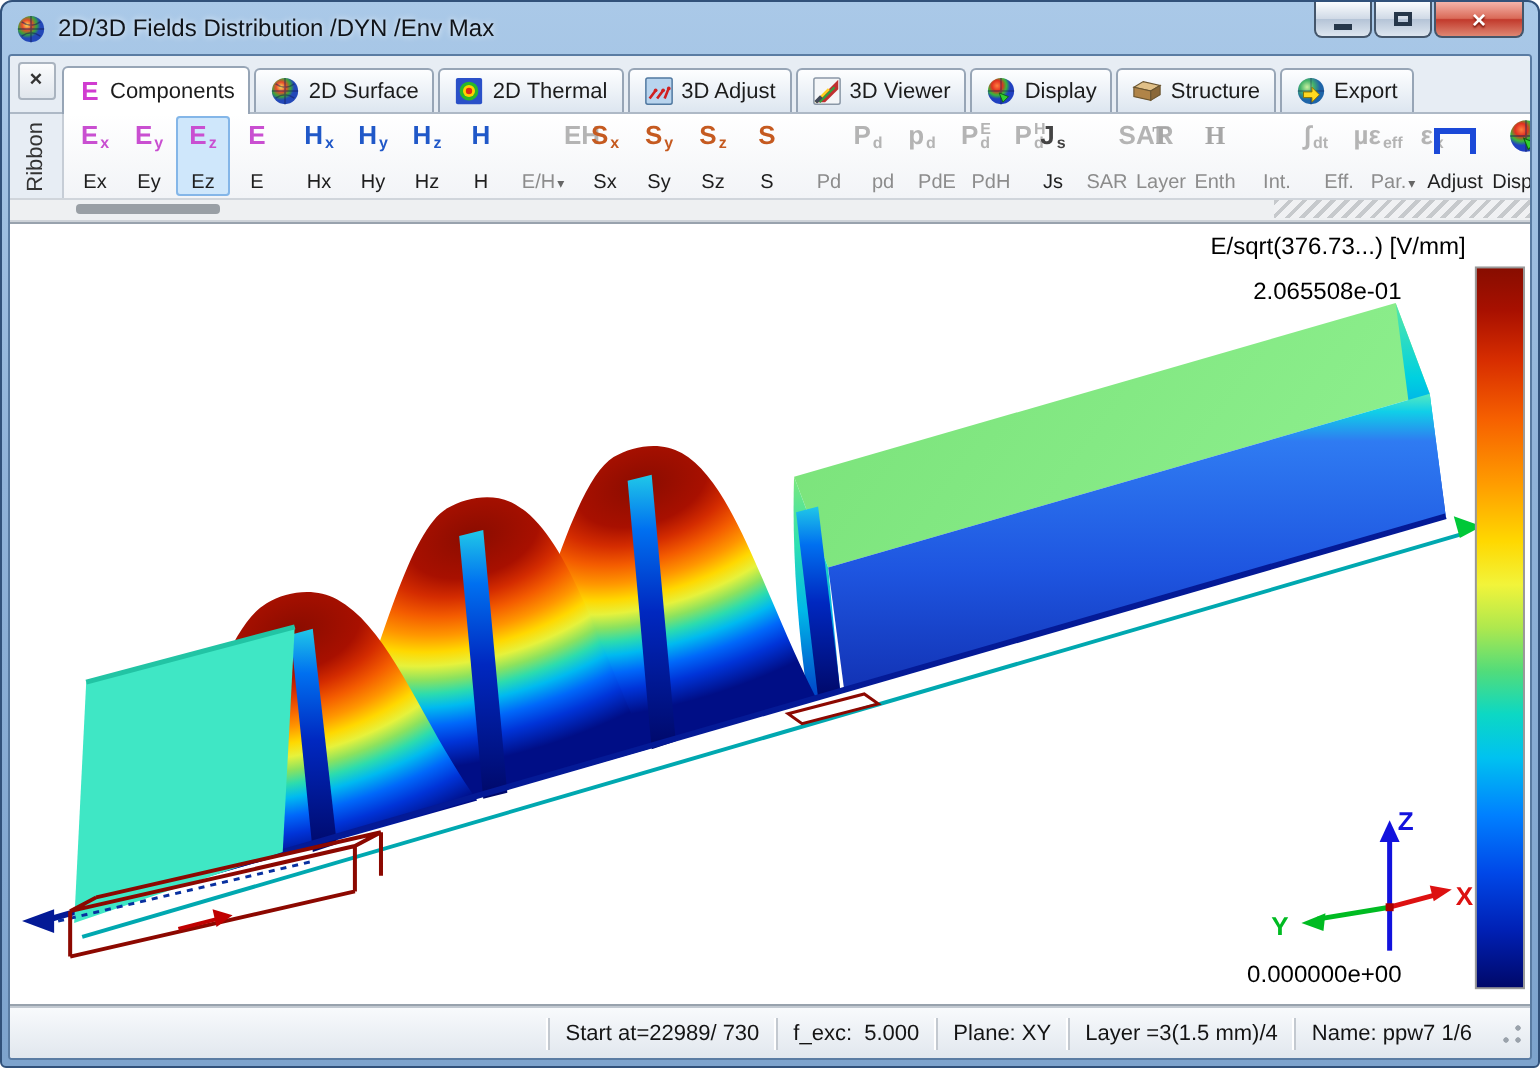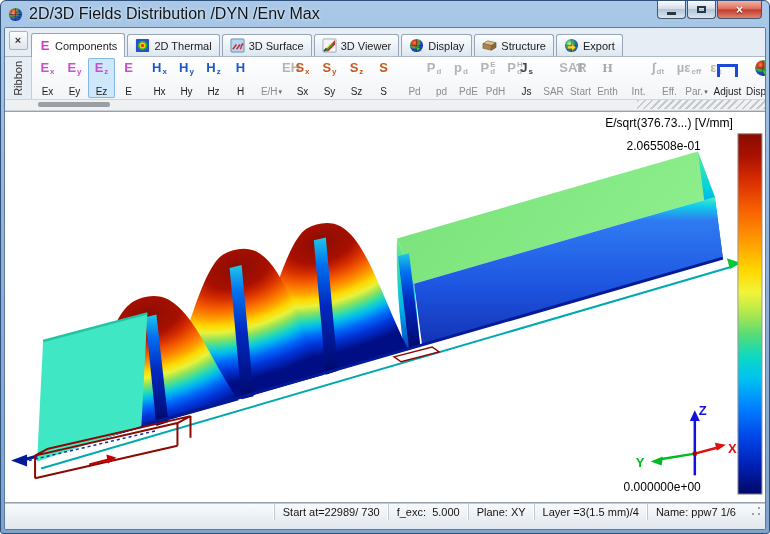--- a/index.html
+++ b/index.html
@@ -8,7 +8,7 @@
     background:linear-gradient(180deg,#aac9e8 0%,#8fb2d8 45%,#7da3cd 100%);padding:0 3px 3px;display:flex;flex-direction:column;}
   
   .titlebar{height:26px;display:flex;align-items:center;gap:6px;padding:0 4px;}
-  .apptitle{font-size:16px;color:#10141a;text-shadow:0 0 3px rgba(255,255,255,.9);}
+  .apptitle{font-size:12px;color:#10141a;text-shadow:0 0 3px rgba(255,255,255,.9);}
   .winbtns{margin-left:auto;display:flex;gap:1px;align-self:flex-start;}
   .wbtn{width:29px;height:18px;box-sizing:border-box;border:1px solid #44566b;border-top:none;border-radius:0 0 4px 4px;
     display:flex;align-items:center;justify-content:center;background:linear-gradient(#fbfdfe,#cfd9e6 50%,#b4c3d6 50%,#dde6f0);}

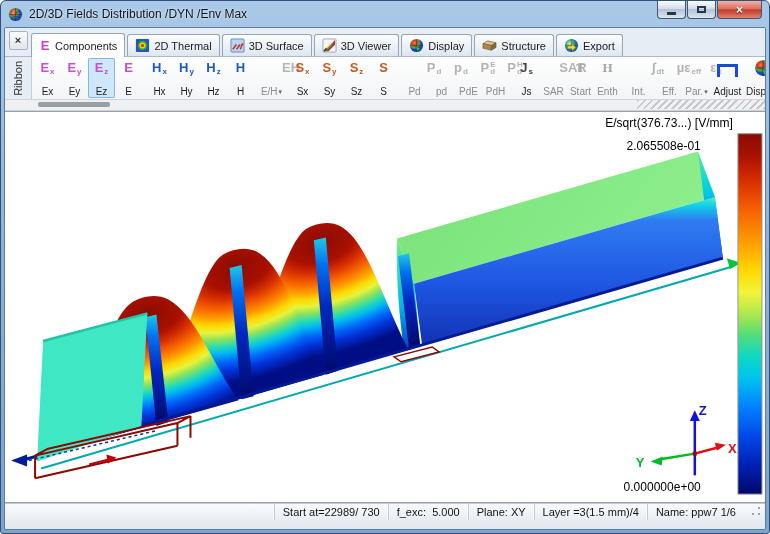--- a/index.html
+++ b/index.html
@@ -131,6 +131,13 @@
         </div>
         <div class="tab">
           <svg class="tico" viewBox="0 0 16 16">
+              <circle cx="8" cy="8" r="7" fill="url(#mbA)"></circle>
+              <path d="M1 8h14M8 1v14M3 4.2c3.3 2.4 6.7 2.4 10 0M3 11.8c3.3-2.4 6.7-2.4 10 0" stroke="rgba(20,30,90,.5)" stroke-width="0.8" fill="none"></path>
+            </svg>
+          <span>2D Surface</span>
+        </div>
+        <div class="tab">
+          <svg class="tico" viewBox="0 0 16 16">
               <rect x="1" y="1" width="14" height="14" rx="1" fill="#2a50c8"></rect>
               <circle cx="8" cy="8" r="5" fill="#28b828"></circle>
               <circle cx="8" cy="8" r="3.2" fill="#ffd000"></circle>

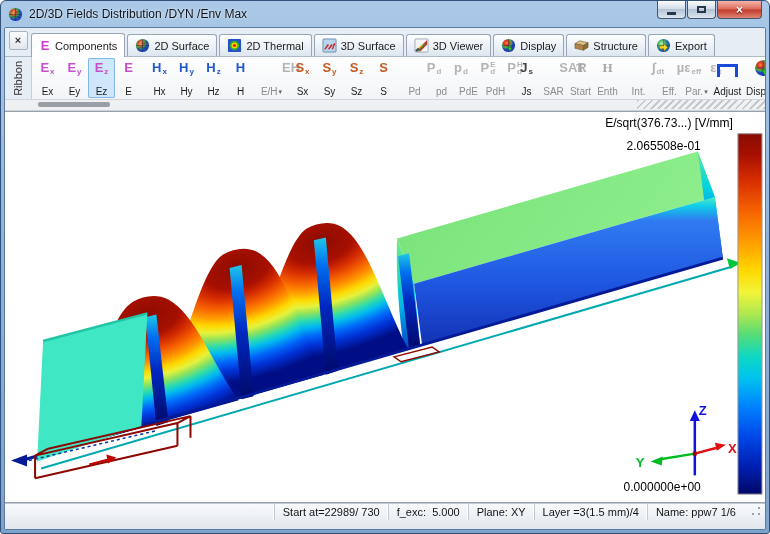--- a/index.html
+++ b/index.html
@@ -153,7 +153,7 @@
               <circle cx="10.2" cy="7.6" r="1" fill="#d02020"></circle>
               <circle cx="13.2" cy="6.6" r="1" fill="#d02020"></circle>
             </svg>
-          <span>3D Surface</span>
+          <span>3D Adjust</span>
         </div>
         <div class="tab">
           <svg class="tico" viewBox="0 0 16 16">

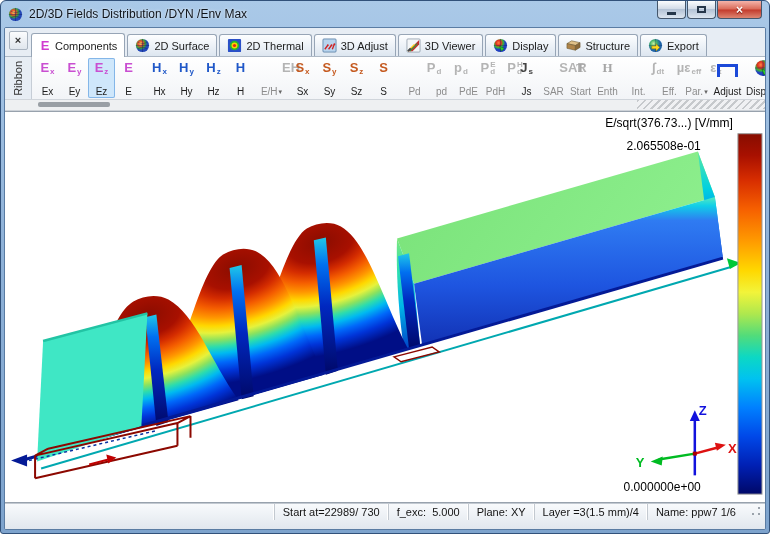--- a/index.html
+++ b/index.html
@@ -416,7 +416,7 @@
               <span>T</span>
             </div>
             <div class="rlb">
-              <span>Start</span>
+              <span>Layer</span>
             </div>
           </div>
         <div class="rbtn dis">

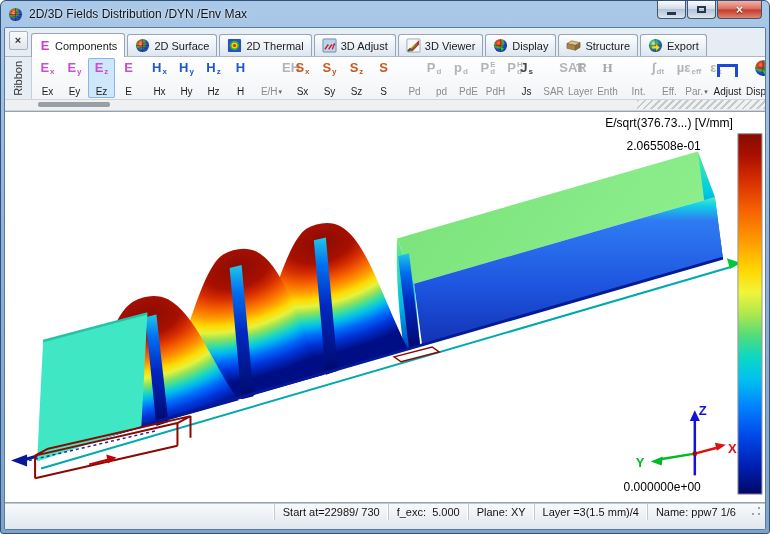--- a/index.html
+++ b/index.html
@@ -57,7 +57,7 @@
   .viewport svg.scene{display:block;width:100%;height:100%;}
   
   .statusbar{height:25px;background:linear-gradient(#f8fafc,#e1e7ee);border-top:1px solid #c2c9d1;
-    display:flex;align-items:flex-start;justify-content:flex-end;font-size:11px;color:#141414;}
+    display:flex;align-items:center;justify-content:flex-end;font-size:11px;color:#141414;}
   .seg{padding:2px 8px;border-left:1px solid #c3c9d0;box-shadow:-1px 0 0 #fff;white-space:pre;}
   .grip{width:13px;height:13px;margin:0 3px 0 5px;
     background:radial-gradient(circle at 10px 4px,#9aa2ab 1.2px,transparent 1.5px),

